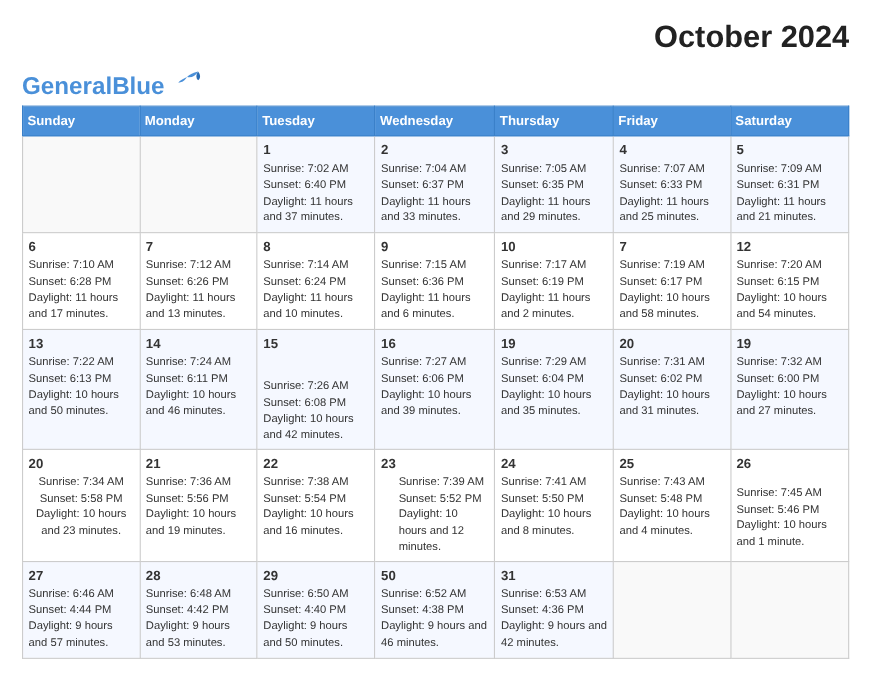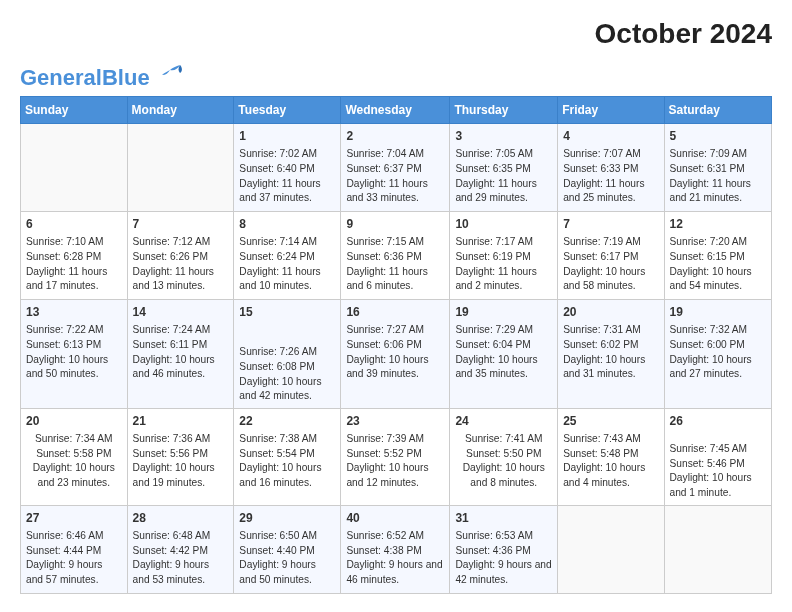--- a/index.html
+++ b/index.html
@@ -265,7 +265,7 @@
           </td>
           <td>
             <span class="day-num">23</span>
-            <div class="day-info" style="white-space: pre-line;">Sunrise: 7:39 AM
+            <div class="day-info" style="white-space: pre-line; margin-left: 16px;">Sunrise: 7:39 AM
 Sunset: 5:52 PM
 Daylight: 10 hours and 12 minutes.</div>
           </td>

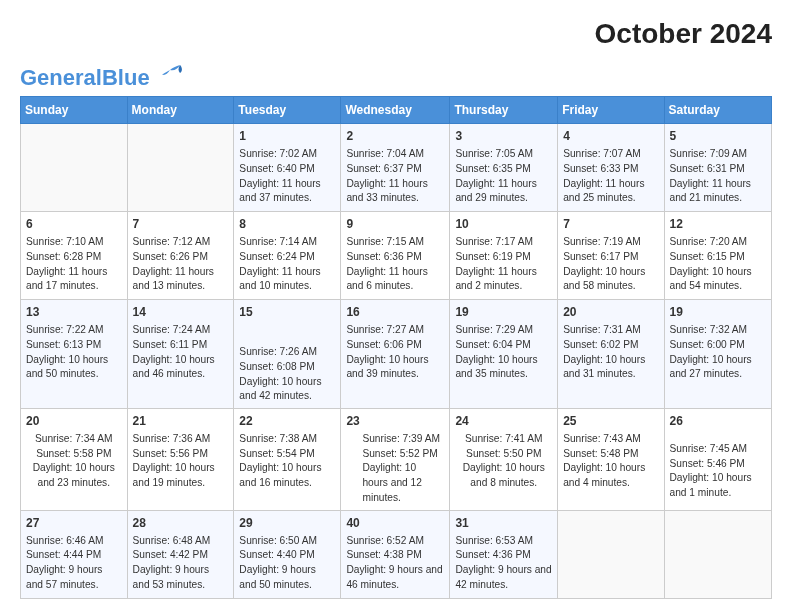--- a/index.html
+++ b/index.html
@@ -271,7 +271,7 @@
           </td>
           <td>
             <span class="day-num">24</span>
-            <div class="day-info" style="white-space: pre-line; text-align: center;">Sunrise: 7:41 AM
+            <div class="day-info" style="white-space: pre-line;">Sunrise: 7:41 AM
 Sunset: 5:50 PM
 Daylight: 10 hours and 8 minutes.</div>
           </td>

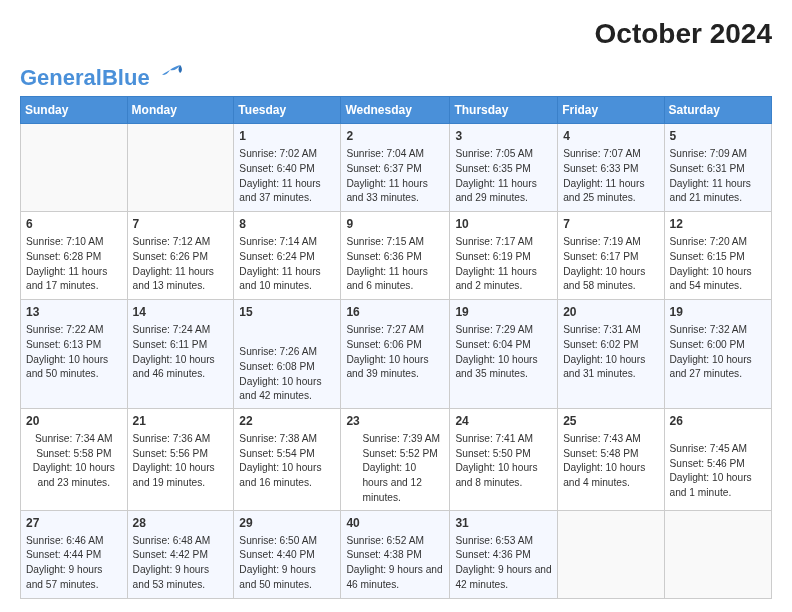--- a/index.html
+++ b/index.html
@@ -308,7 +308,7 @@
 Daylight: 9 hours and 50 minutes.</div>
           </td>
           <td>
-            <span class="day-num">40</span>
+            <span class="day-num">50</span>
             <div class="day-info" style="white-space: pre-line;">Sunrise: 6:52 AM
 Sunset: 4:38 PM
 Daylight: 9 hours and 46 minutes.</div>

